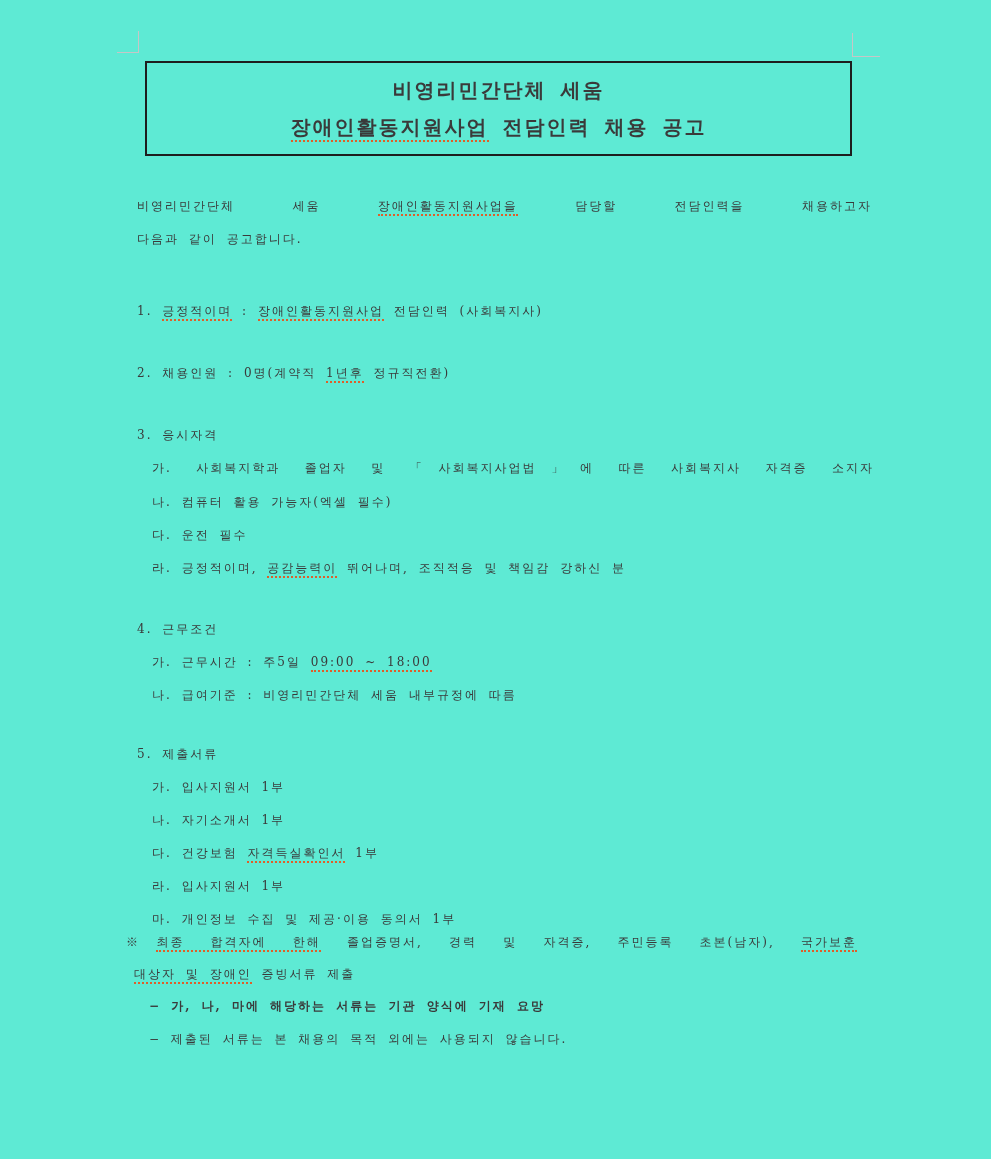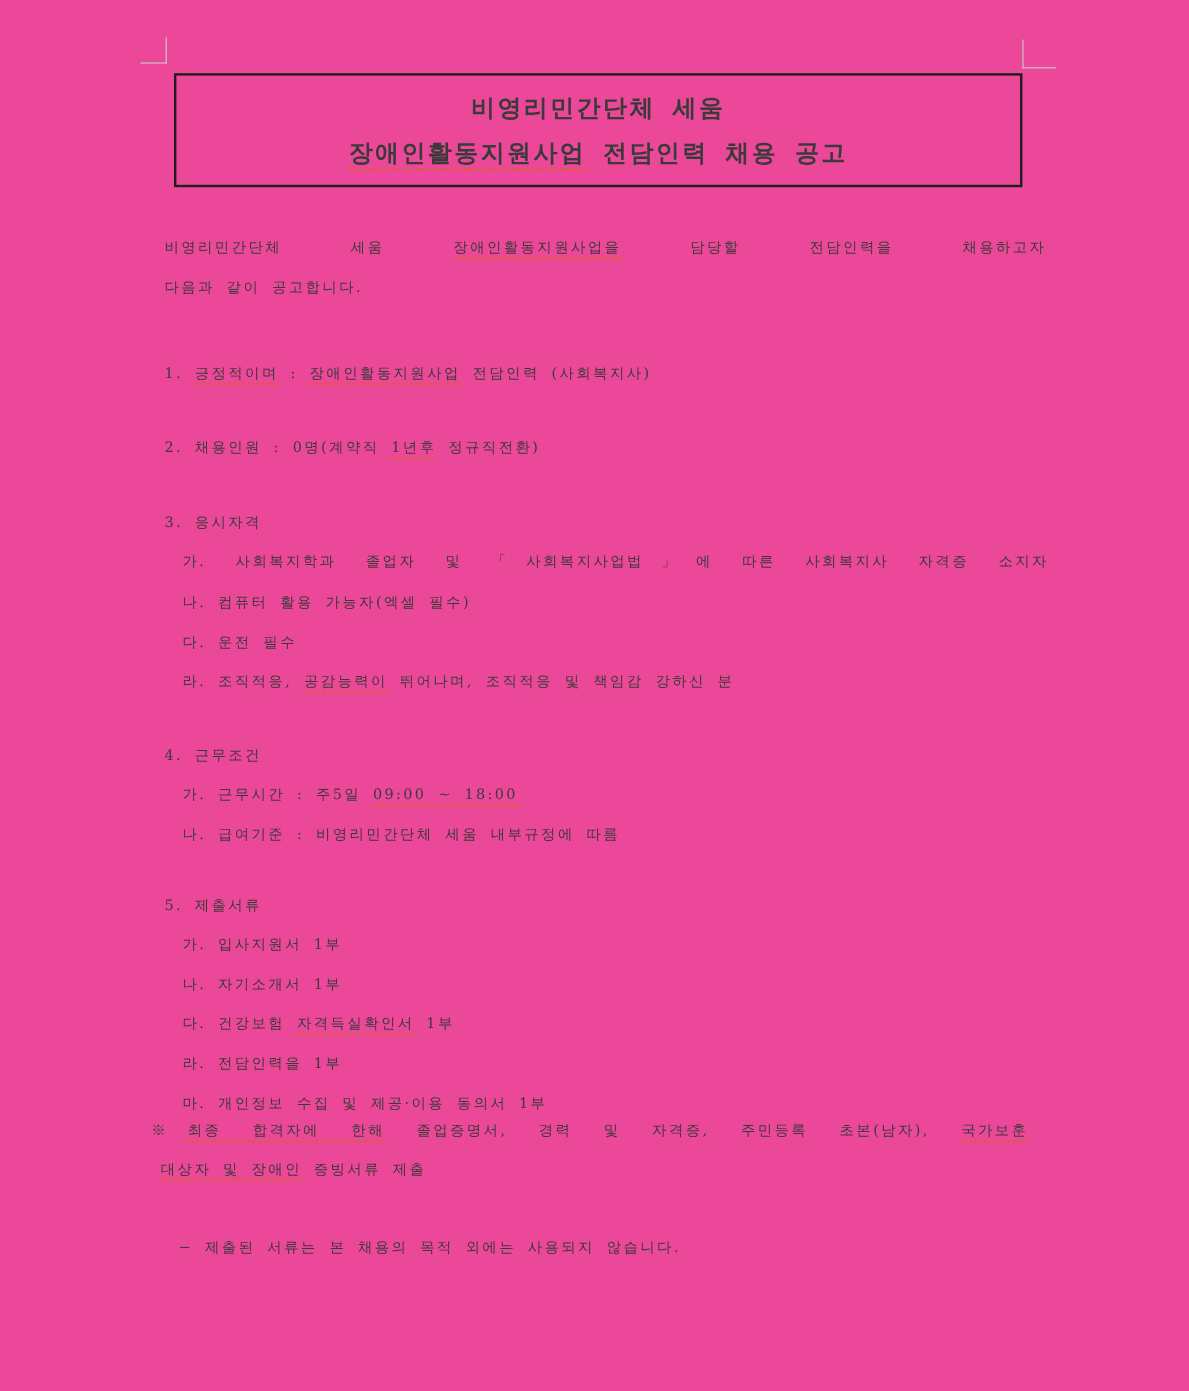--- a/index.html
+++ b/index.html
@@ -14,7 +14,7 @@
     position: relative;
     width: 991px;
     height: 1159px;
-    background: #ec4899;
+    background: #5eead4;
     overflow: hidden;
     font-family: "DejaVu Serif", "Liberation Serif", serif;
     color: var(--text);

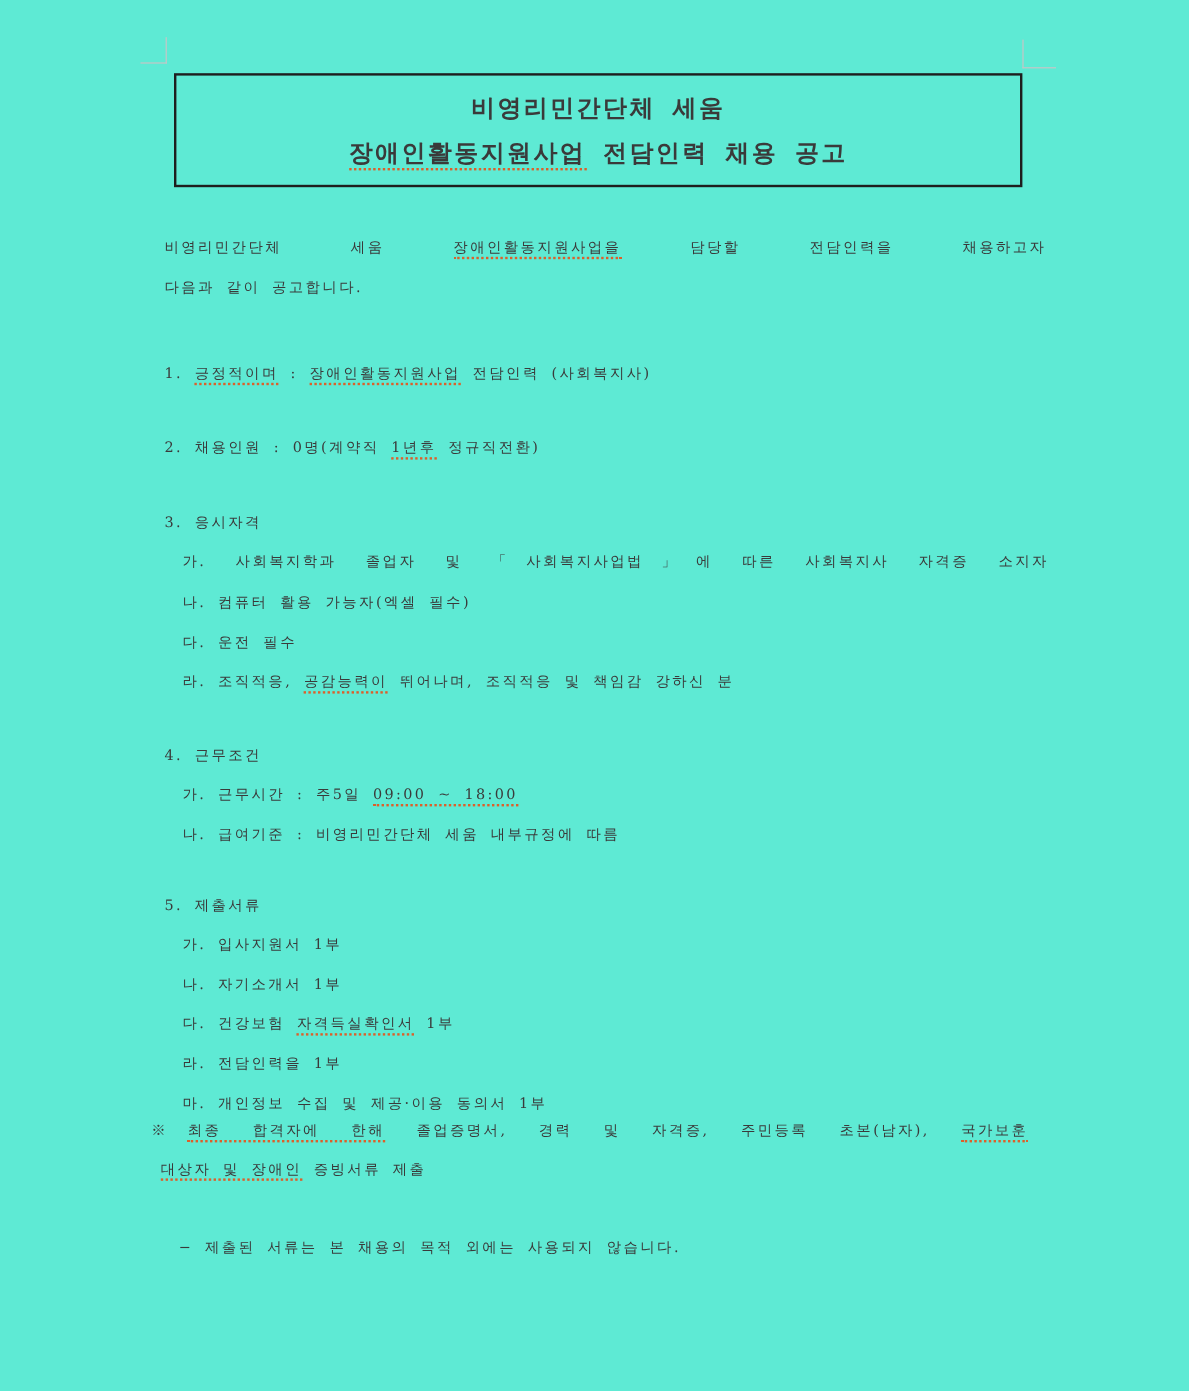--- a/index.html
+++ b/index.html
@@ -93,7 +93,7 @@
   <div class="line" style="left:152px; top:490px;">나. 컴퓨터 활용 가능자(엑셀 필수)</div>
   <div class="line just" style="left:152px; top:456px; width:722px;">가. 사회복지학과 졸업자 및 「사회복지사업법」에 따른 사회복지사 자격증 소지자</div>
   <div class="line" style="left:152px; top:523px;">다. 운전 필수</div>
-  <div class="line" style="left:152px; top:556px;"><span>라. 조직적응, </span><span class="u">공감능력이</span><span> 뛰어나며, 조직적응 및 책임감 강하신 분</span></div>
+  <div class="line" style="left:152px; top:556px;"><span>라. 긍정적이며, </span><span class="u">공감능력이</span><span> 뛰어나며, 조직적응 및 책임감 강하신 분</span></div>
 
   <div class="line" style="left:137px; top:617px;">4. 근무조건</div>
   <div class="line" style="left:152px; top:650px;"><span>가. 근무시간 : 주5일 </span><span class="u">09:00 ~ 18:00</span></div>

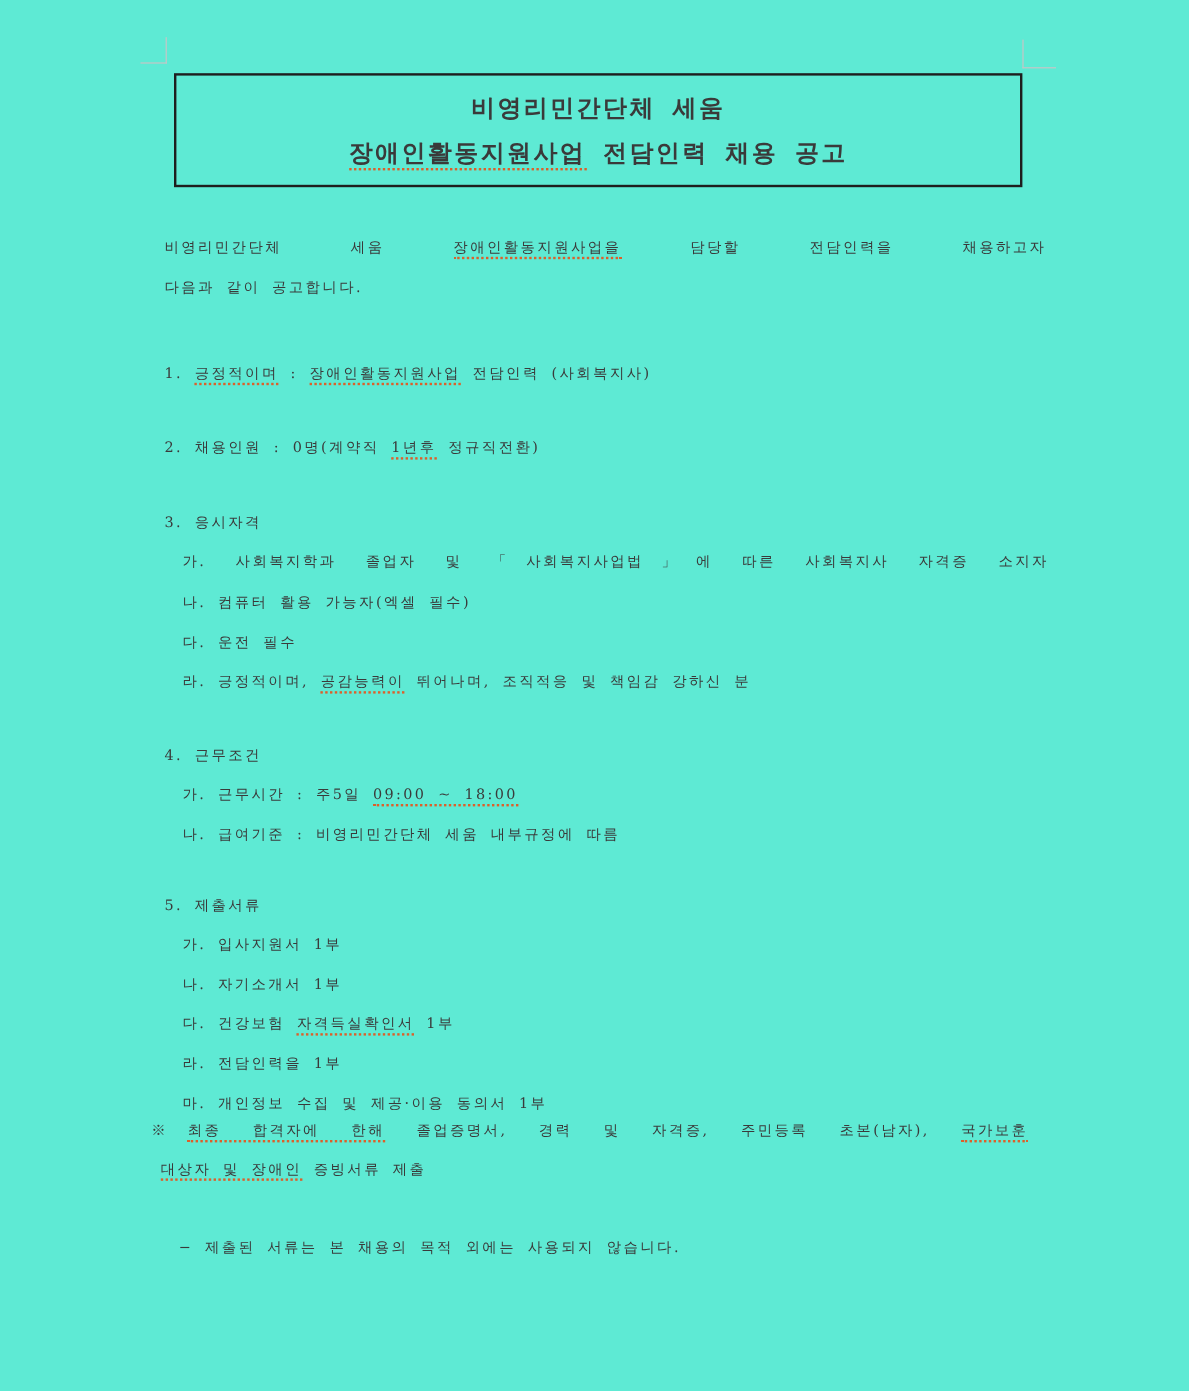--- a/index.html
+++ b/index.html
@@ -103,7 +103,7 @@
   <div class="line" style="left:152px; top:775px;">가. 입사지원서 1부</div>
   <div class="line" style="left:152px; top:808px;">나. 자기소개서 1부</div>
   <div class="line" style="left:152px; top:841px;"><span>다. 건강보험 </span><span class="u">자격득실확인서</span><span> 1부</span></div>
-  <div class="line" style="left:152px; top:874px;">라. 전담인력을 1부</div>
+  <div class="line" style="left:152px; top:874px;">라. 입사지원서 1부</div>
   <div class="line" style="left:152px; top:907px;">마. 개인정보 수집 및 제공·이용 동의서 1부</div>
 
   <div class="line just" style="left:126px; top:930px; width:731px;"><span>※</span><span class="u">최종 합격자에 한해</span><span> 졸업증명서, 경력 및 자격증, 주민등록 초본(남자), </span><span class="u">국가보훈</span></div>

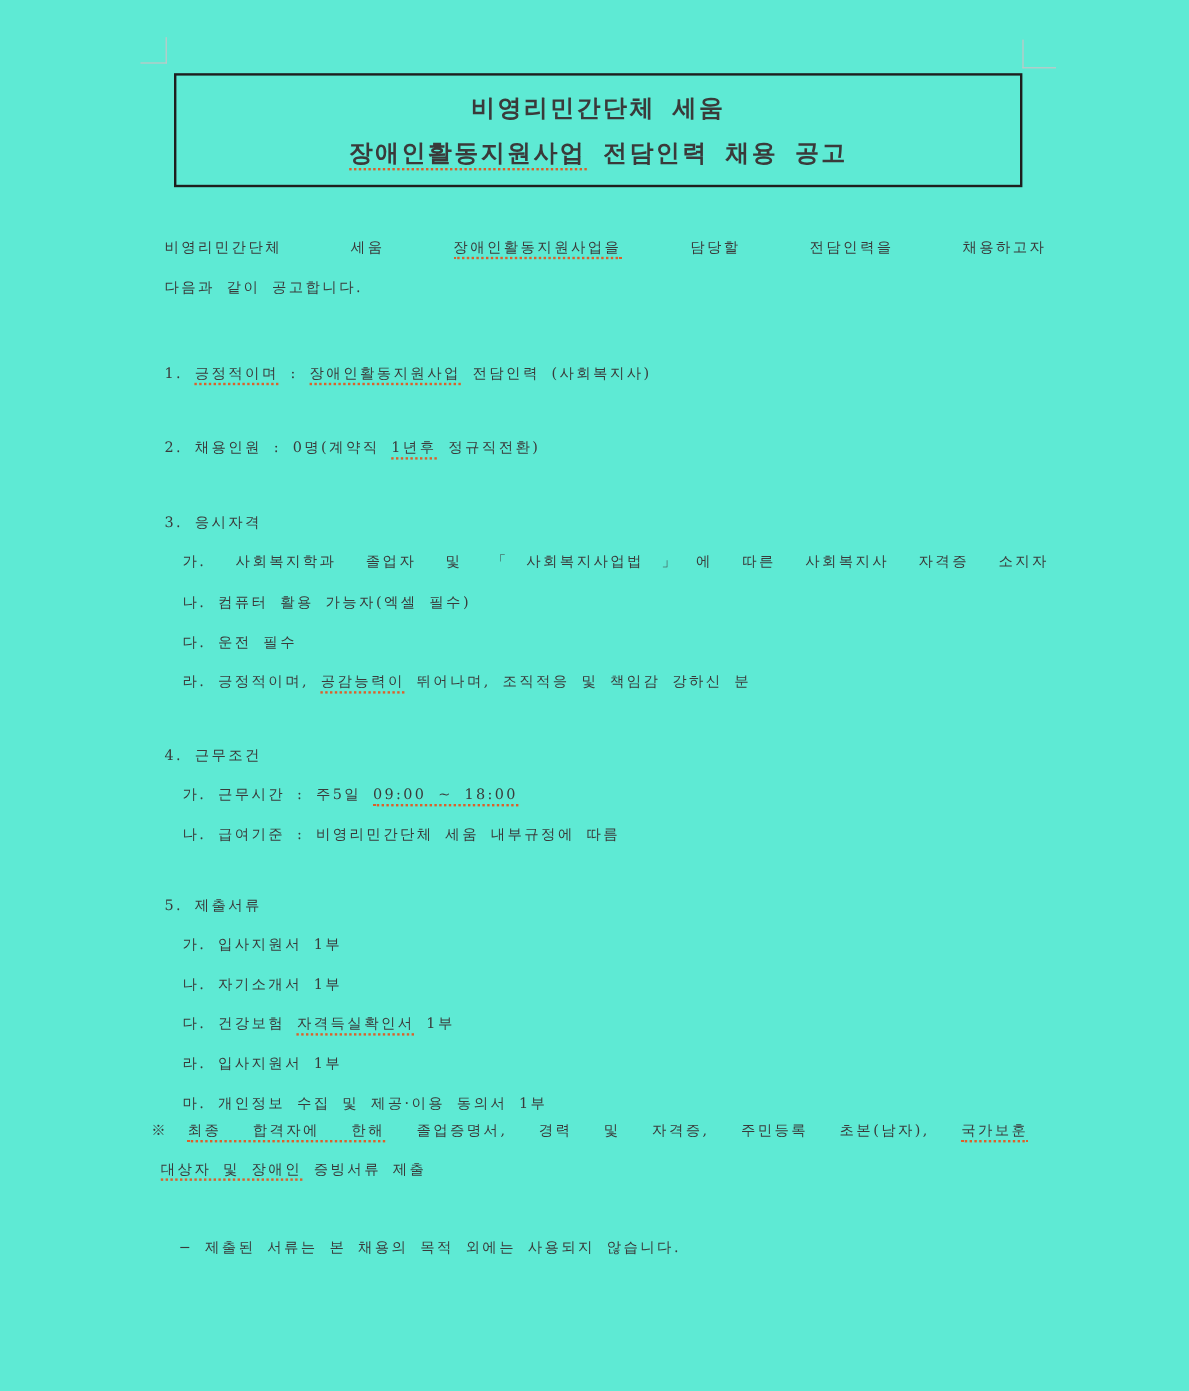--- a/index.html
+++ b/index.html
@@ -109,6 +109,7 @@
   <div class="line just" style="left:126px; top:930px; width:731px;"><span>※</span><span class="u">최종 합격자에 한해</span><span> 졸업증명서, 경력 및 자격증, 주민등록 초본(남자), </span><span class="u">국가보훈</span></div>
   <div class="line" style="left:134px; top:962px;"><span class="u">대상자 및 장애인</span><span> 증빙서류 제출</span></div>
 
+  <div class="line bold" style="left:149px; top:994px;">− 가, 나, 마에 해당하는 서류는 기관 양식에 기재 요망</div>
   <div class="line" style="left:149px; top:1027px;">− 제출된 서류는 본 채용의 목적 외에는 사용되지 않습니다.</div>
 
 </div>

